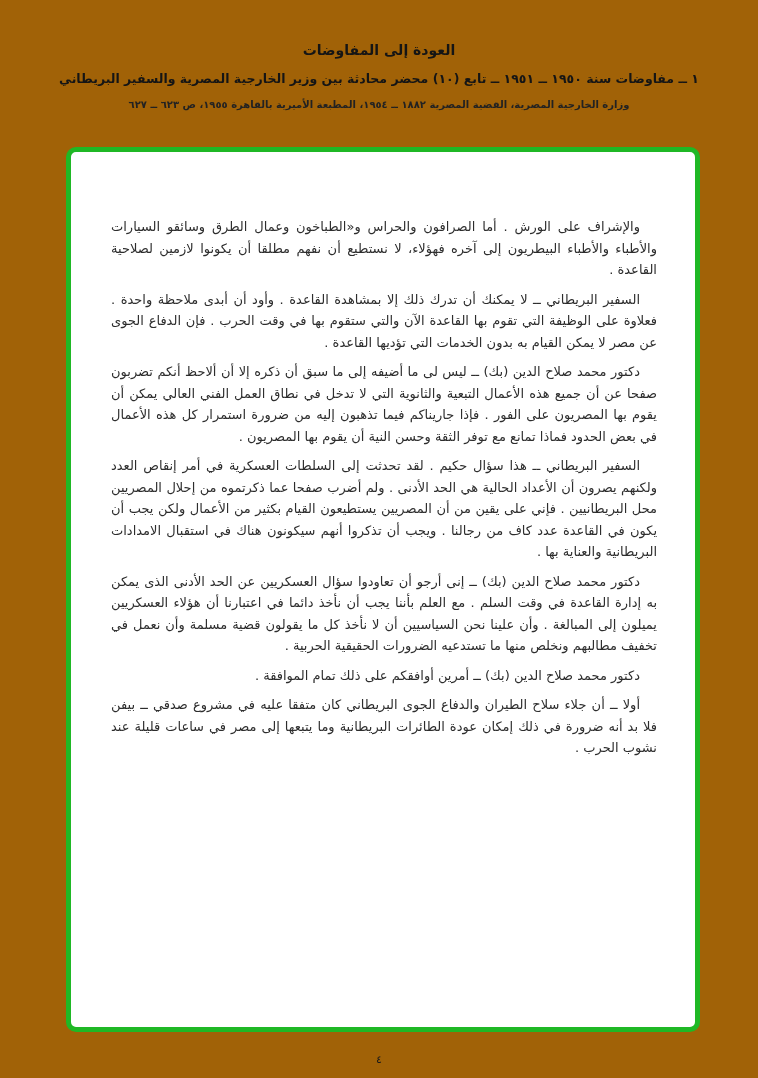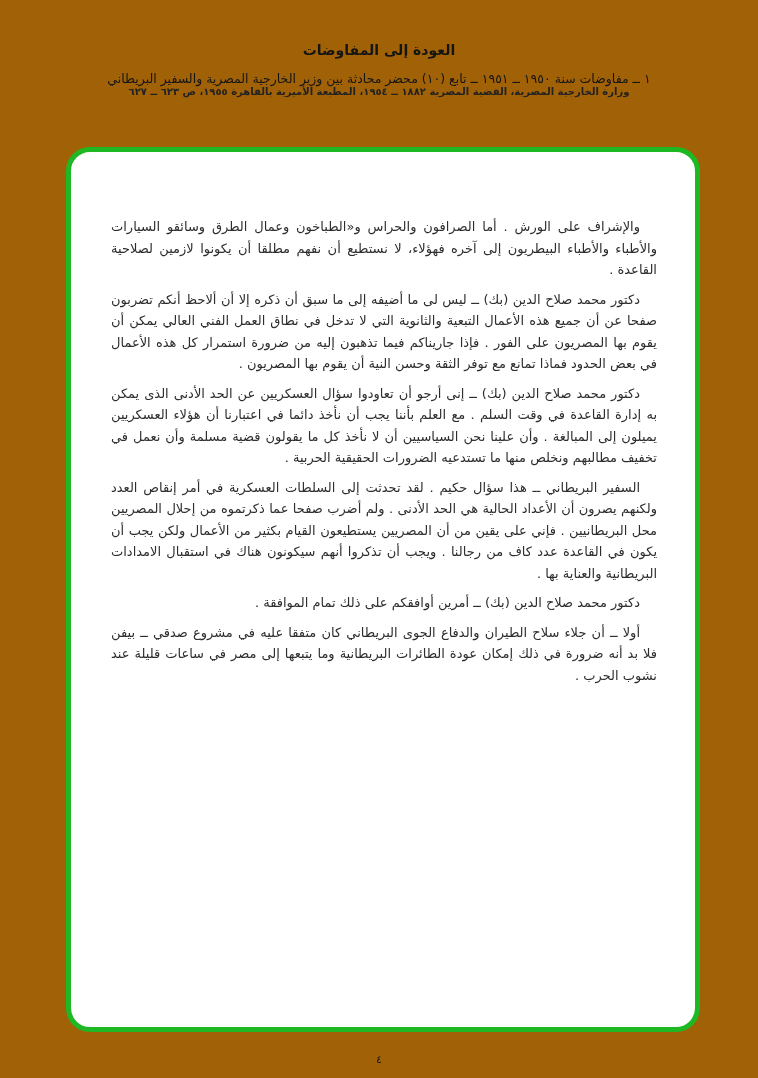--- a/index.html
+++ b/index.html
@@ -31,8 +31,8 @@
   }
   .subtitle {
     font-size: 12.5px;
-    font-weight: normal;
-    margin-bottom: 0;
+    font-weight: bold;
+    margin-bottom: 13px;
   }
   .source {
     font-size: 10px;

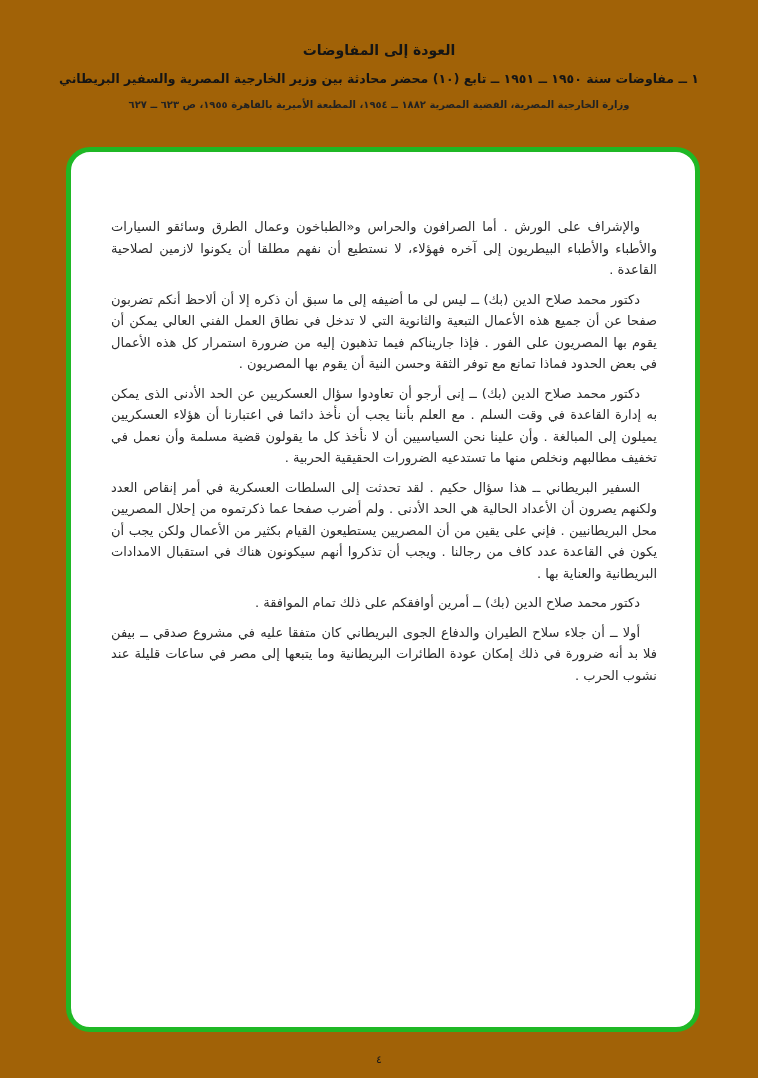--- a/index.html
+++ b/index.html
@@ -85,7 +85,7 @@
     <div class="source">وزارة الخارجية المصرية، القضية المصرية ١٨٨٢ ــ ١٩٥٤، المطبعة الأميرية بالقاهرة ١٩٥٥، ص ٦٢٣ ــ ٦٢٧</div>
   </div>
 
-  <div class="frame" style="border-color: rgb(31, 184, 37); border-radius: 24px;">
+  <div class="frame" style="border-color: rgb(31, 184, 37);">
     <div class="scan-text">
       <p>والإشراف على الورش . أما الصرافون والحراس و«الطباخون وعمال الطرق وسائقو السيارات والأطباء والأطباء البيطريون إلى آخره فهؤلاء، لا نستطيع أن نفهم مطلقا أن يكونوا لازمين لصلاحية القاعدة .</p>
       <p>دكتور محمد صلاح الدين (بك) ــ ليس لى ما أضيفه إلى ما سبق أن ذكره إلا أن ألاحظ أنكم تضربون صفحا عن أن جميع هذه الأعمال التبعية والثانوية التي لا تدخل في نطاق العمل الفني العالي يمكن أن يقوم بها المصريون على الفور . فإذا جاريناكم فيما تذهبون إليه من ضرورة استمرار كل هذه الأعمال في بعض الحدود فماذا تمانع مع توفر الثقة وحسن النية أن يقوم بها المصريون .</p>

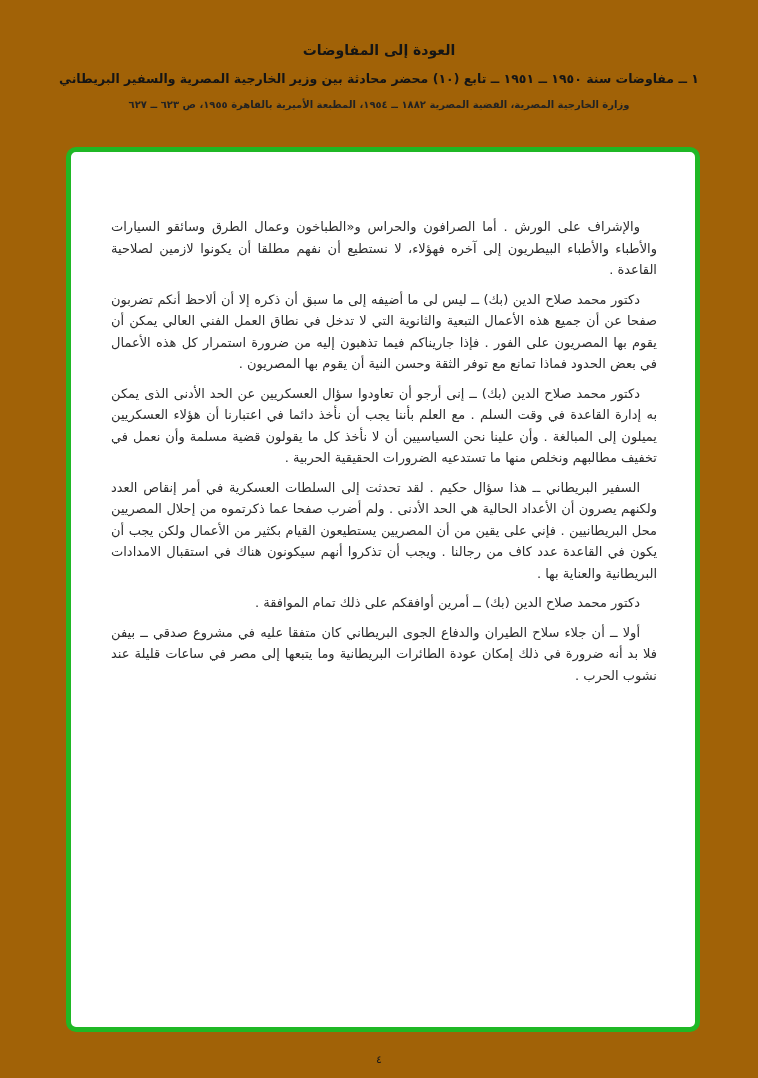--- a/index.html
+++ b/index.html
@@ -88,6 +88,7 @@
   <div class="frame" style="border-color: rgb(31, 184, 37);">
     <div class="scan-text">
       <p>والإشراف على الورش . أما الصرافون والحراس و«الطباخون وعمال الطرق وسائقو السيارات والأطباء والأطباء البيطريون إلى آخره فهؤلاء، لا نستطيع أن نفهم مطلقا أن يكونوا لازمين لصلاحية القاعدة .</p>
+      <p>السفير البريطاني ــ لا يمكنك أن تدرك ذلك إلا بمشاهدة القاعدة . وأود أن أبدى ملاحظة واحدة . فعلاوة على الوظيفة التي تقوم بها القاعدة الآن والتي ستقوم بها في وقت الحرب . فإن الدفاع الجوى عن مصر لا يمكن القيام به بدون الخدمات التي تؤديها القاعدة .</p>
       <p>دكتور محمد صلاح الدين (بك) ــ ليس لى ما أضيفه إلى ما سبق أن ذكره إلا أن ألاحظ أنكم تضربون صفحا عن أن جميع هذه الأعمال التبعية والثانوية التي لا تدخل في نطاق العمل الفني العالي يمكن أن يقوم بها المصريون على الفور . فإذا جاريناكم فيما تذهبون إليه من ضرورة استمرار كل هذه الأعمال في بعض الحدود فماذا تمانع مع توفر الثقة وحسن النية أن يقوم بها المصريون .</p>
       <p>دكتور محمد صلاح الدين (بك) ــ إنى أرجو أن تعاودوا سؤال العسكريين عن الحد الأدنى الذى يمكن به إدارة القاعدة في وقت السلم . مع العلم بأننا يجب أن نأخذ دائما في اعتبارنا أن هؤلاء العسكريين يميلون إلى المبالغة . وأن علينا نحن السياسيين أن لا نأخذ كل ما يقولون قضية مسلمة وأن نعمل في تخفيف مطالبهم ونخلص منها ما تستدعيه الضرورات الحقيقية الحربية .</p>
       <p>السفير البريطاني ــ هذا سؤال حكيم . لقد تحدثت إلى السلطات العسكرية في أمر إنقاص العدد ولكنهم يصرون أن الأعداد الحالية هي الحد الأدنى . ولم أضرب صفحا عما ذكرتموه من إحلال المصريين محل البريطانيين . فإني على يقين من أن المصريين يستطيعون القيام بكثير من الأعمال ولكن يجب أن يكون في القاعدة عدد كاف من رجالنا . ويجب أن تذكروا أنهم سيكونون هناك في استقبال الامدادات البريطانية والعناية بها .</p>

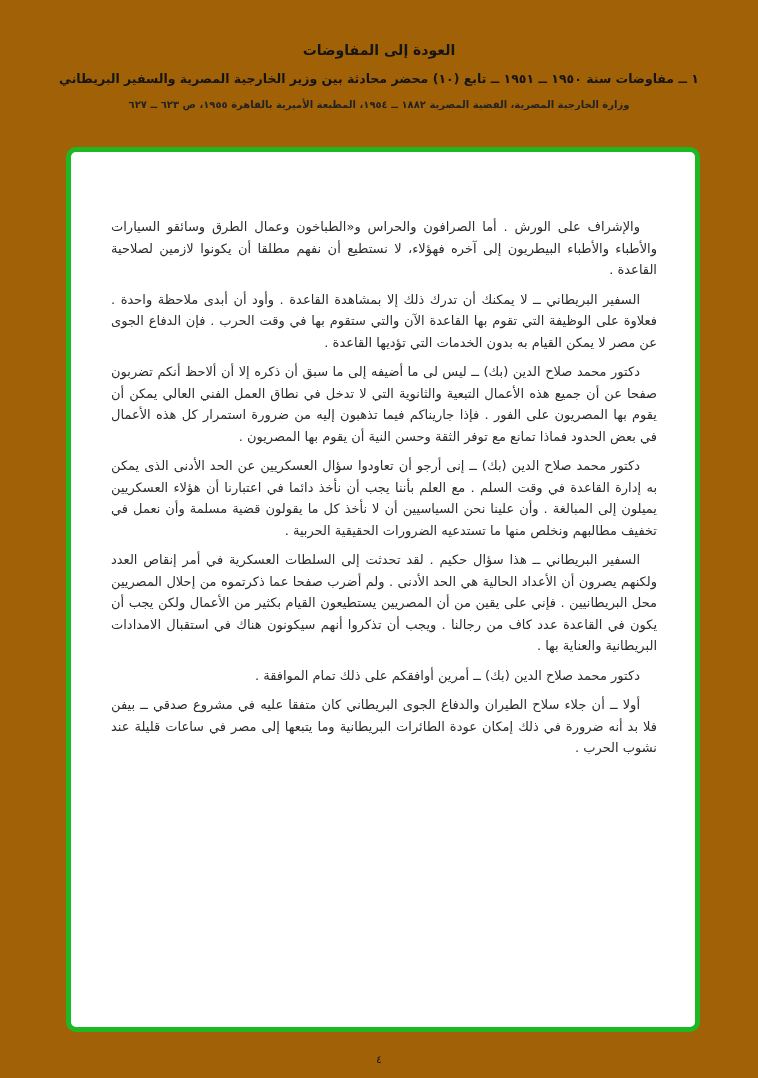--- a/index.html
+++ b/index.html
@@ -90,8 +90,8 @@
       <p>والإشراف على الورش . أما الصرافون والحراس و«الطباخون وعمال الطرق وسائقو السيارات والأطباء والأطباء البيطريون إلى آخره فهؤلاء، لا نستطيع أن نفهم مطلقا أن يكونوا لازمين لصلاحية القاعدة .</p>
       <p>السفير البريطاني ــ لا يمكنك أن تدرك ذلك إلا بمشاهدة القاعدة . وأود أن أبدى ملاحظة واحدة . فعلاوة على الوظيفة التي تقوم بها القاعدة الآن والتي ستقوم بها في وقت الحرب . فإن الدفاع الجوى عن مصر لا يمكن القيام به بدون الخدمات التي تؤديها القاعدة .</p>
       <p>دكتور محمد صلاح الدين (بك) ــ ليس لى ما أضيفه إلى ما سبق أن ذكره إلا أن ألاحظ أنكم تضربون صفحا عن أن جميع هذه الأعمال التبعية والثانوية التي لا تدخل في نطاق العمل الفني العالي يمكن أن يقوم بها المصريون على الفور . فإذا جاريناكم فيما تذهبون إليه من ضرورة استمرار كل هذه الأعمال في بعض الحدود فماذا تمانع مع توفر الثقة وحسن النية أن يقوم بها المصريون .</p>
+      <p>السفير البريطاني ــ هذا سؤال حكيم . لقد تحدثت إلى السلطات العسكرية في أمر إنقاص العدد ولكنهم يصرون أن الأعداد الحالية هي الحد الأدنى . ولم أضرب صفحا عما ذكرتموه من إحلال المصريين محل البريطانيين . فإني على يقين من أن المصريين يستطيعون القيام بكثير من الأعمال ولكن يجب أن يكون في القاعدة عدد كاف من رجالنا . ويجب أن تذكروا أنهم سيكونون هناك في استقبال الامدادات البريطانية والعناية بها .</p>
       <p>دكتور محمد صلاح الدين (بك) ــ إنى أرجو أن تعاودوا سؤال العسكريين عن الحد الأدنى الذى يمكن به إدارة القاعدة في وقت السلم . مع العلم بأننا يجب أن نأخذ دائما في اعتبارنا أن هؤلاء العسكريين يميلون إلى المبالغة . وأن علينا نحن السياسيين أن لا نأخذ كل ما يقولون قضية مسلمة وأن نعمل في تخفيف مطالبهم ونخلص منها ما تستدعيه الضرورات الحقيقية الحربية .</p>
-      <p>السفير البريطاني ــ هذا سؤال حكيم . لقد تحدثت إلى السلطات العسكرية في أمر إنقاص العدد ولكنهم يصرون أن الأعداد الحالية هي الحد الأدنى . ولم أضرب صفحا عما ذكرتموه من إحلال المصريين محل البريطانيين . فإني على يقين من أن المصريين يستطيعون القيام بكثير من الأعمال ولكن يجب أن يكون في القاعدة عدد كاف من رجالنا . ويجب أن تذكروا أنهم سيكونون هناك في استقبال الامدادات البريطانية والعناية بها .</p>
       <p>دكتور محمد صلاح الدين (بك) ــ أمرين أوافقكم على ذلك تمام الموافقة .</p>
       <p>أولا ــ أن جلاء سلاح الطيران والدفاع الجوى البريطاني كان متفقا عليه في مشروع صدقي ــ بيفن فلا بد أنه ضرورة في ذلك إمكان عودة الطائرات البريطانية وما يتبعها إلى مصر في ساعات قليلة عند نشوب الحرب .</p>
     </div>

